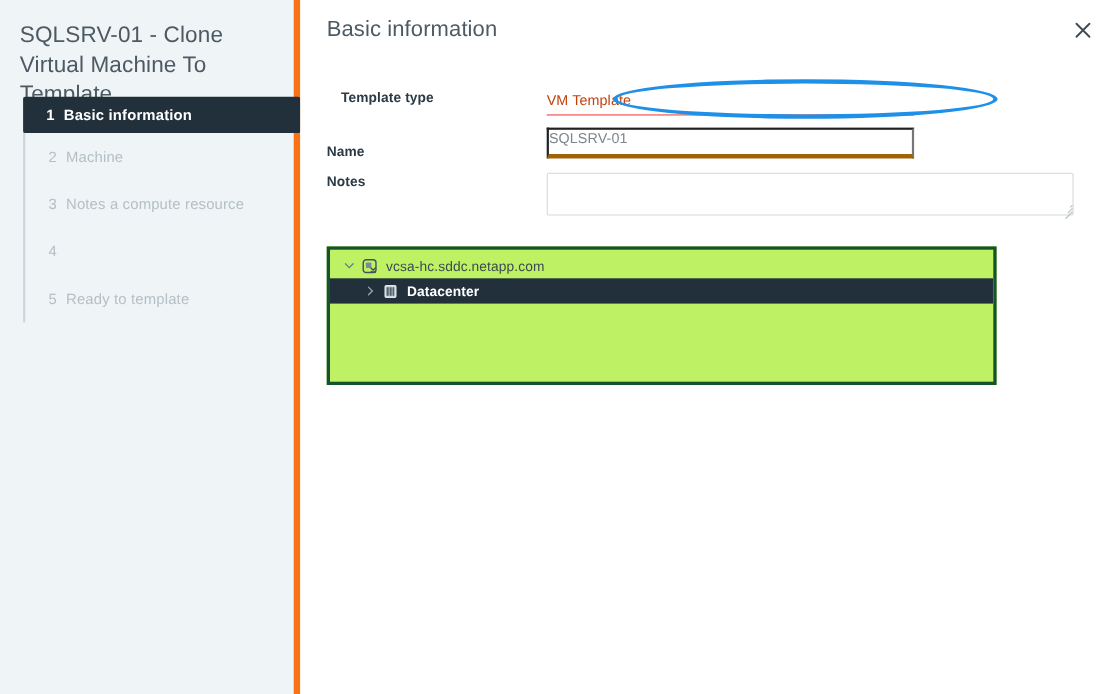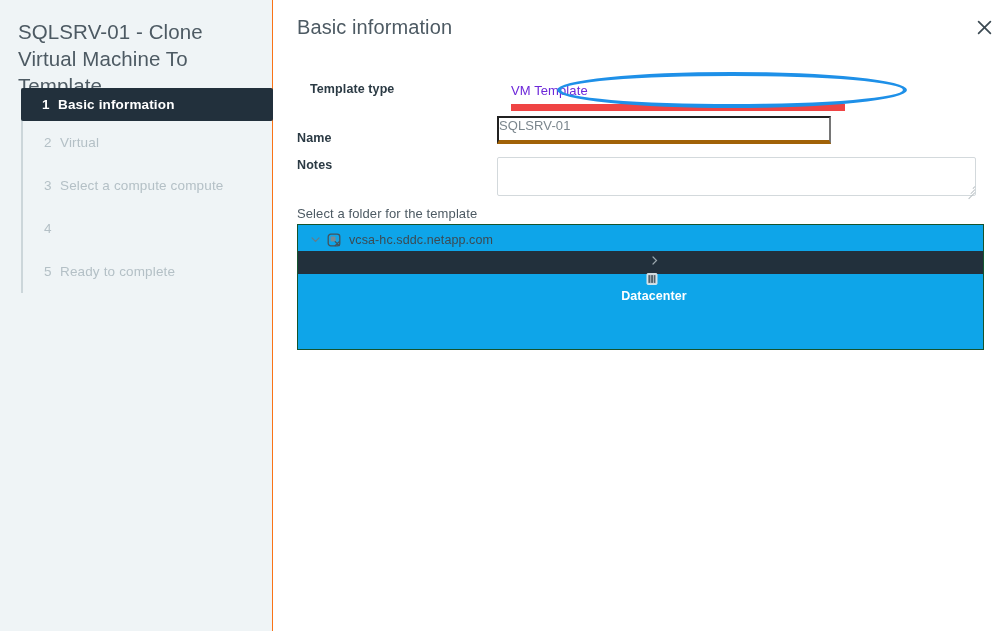--- a/index.html
+++ b/index.html
@@ -27,7 +27,7 @@
     width: 273px;
     height: 631px;
     background: #eff4f6;
-    border-right: 1px solid #f97316;
+    border-right: 6px solid #f97316;
   }
 
   #wizard-title {

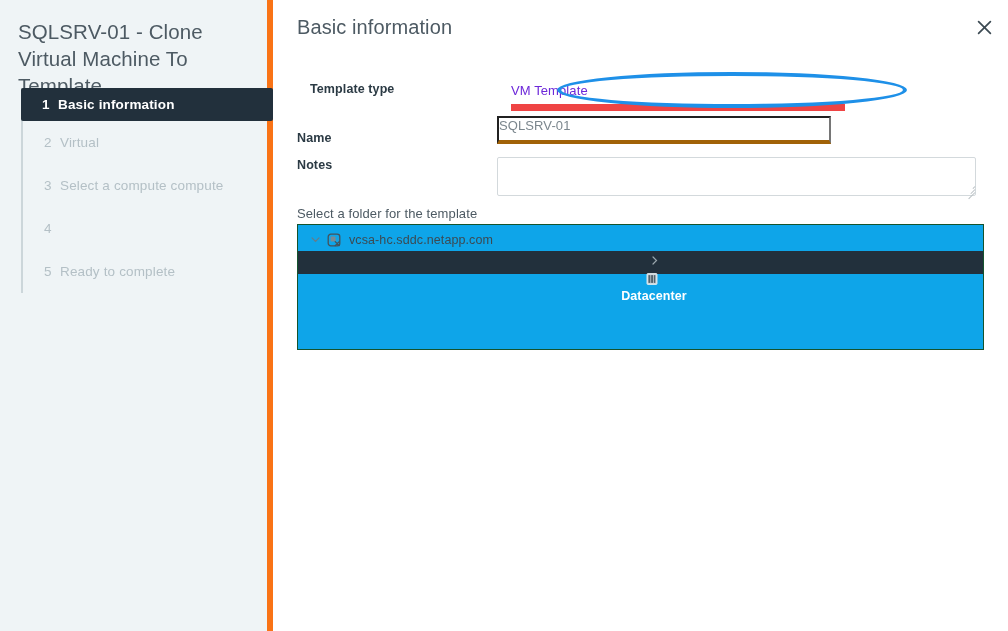--- a/index.html
+++ b/index.html
@@ -127,13 +127,13 @@
 
   #val-template-type {
     position: absolute;
-    left: 238px;
+    left: 224px;
     top: 83px;
     width: 334px;
     font-size: 13px;
-    color: #6d28d9;
+    color: #c2410c;
     padding-bottom: 6px;
-    border-bottom: 7px solid #ef4444;
+    border-bottom: 1px solid #ef4444;
     letter-spacing: 0.1px;
   }
 

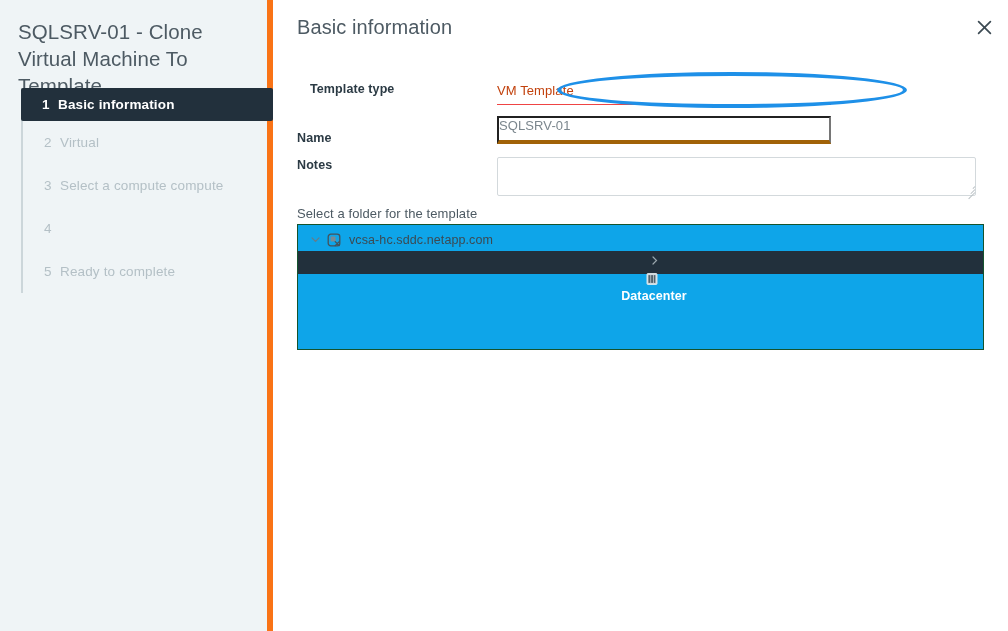--- a/index.html
+++ b/index.html
@@ -290,7 +290,7 @@
 
       <div class="step">
         <span class="num">2</span>
-        <span class="txt">Virtual</span>
+        <span class="txt">Machine</span>
       </div>
 
       <div class="step">

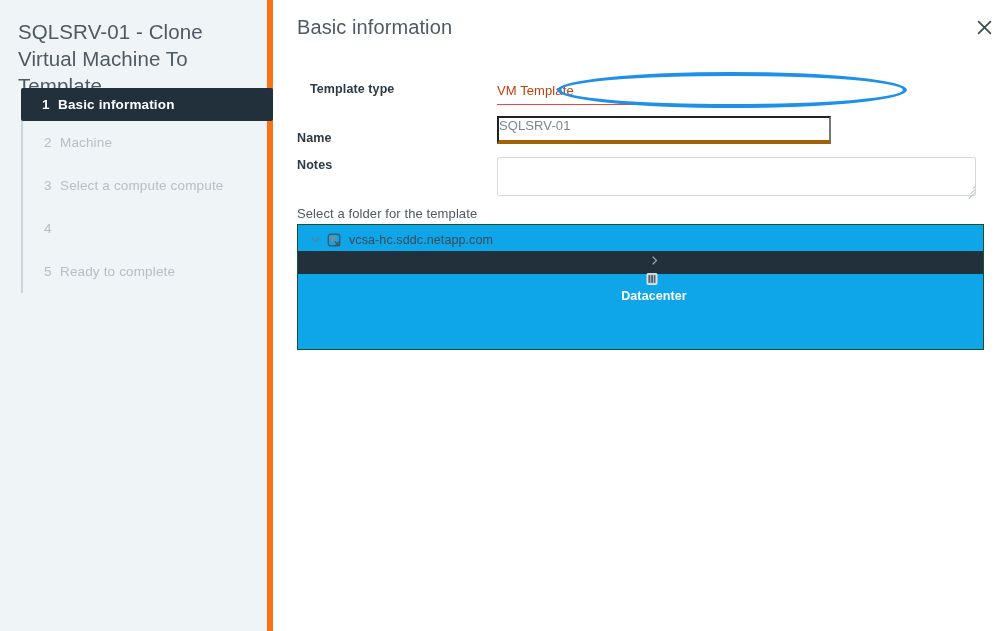--- a/index.html
+++ b/index.html
@@ -295,7 +295,7 @@
 
       <div class="step">
         <span class="num">3</span>
-        <span class="txt">Select a compute compute</span>
+        <span class="txt">Notes a compute resource</span>
       </div>
 
       <div class="step">

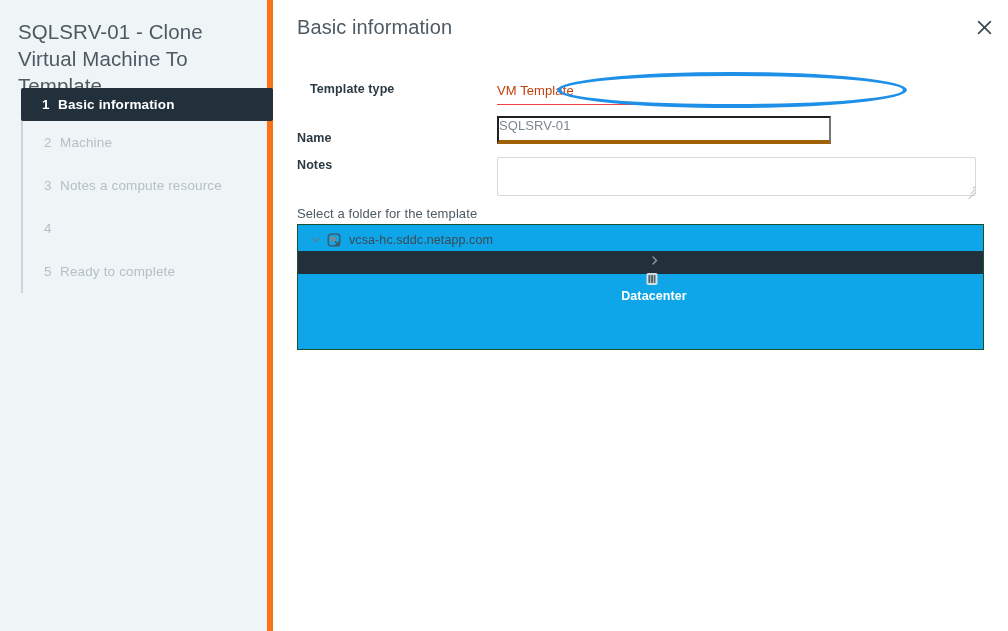--- a/index.html
+++ b/index.html
@@ -334,7 +334,6 @@
         <i></i>
     </div>
 
-    <div id="tree-caption">Select a folder for the template</div>
 
     <div id="tree-panel">
 

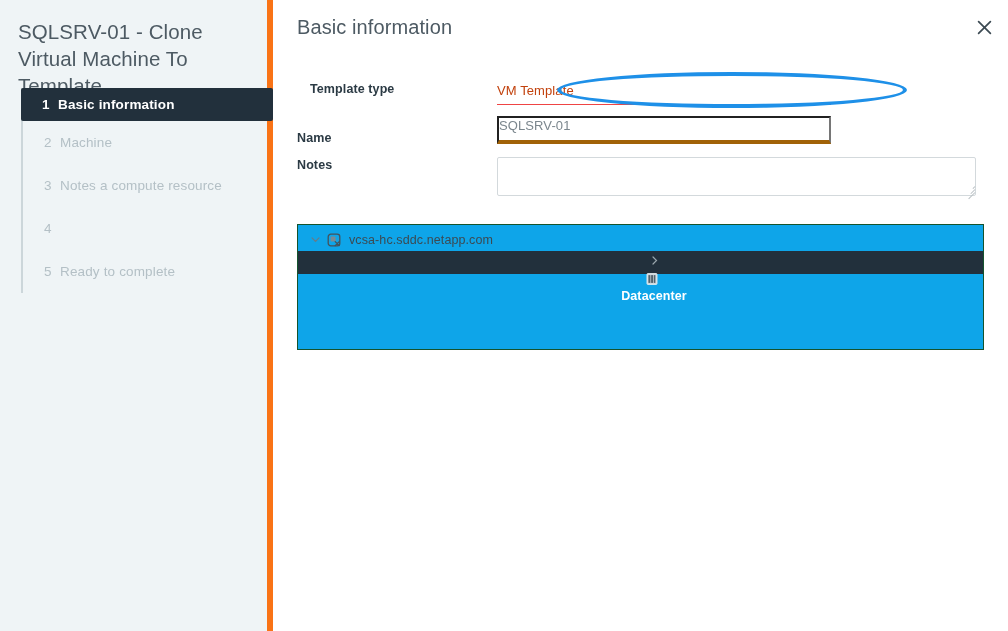--- a/index.html
+++ b/index.html
@@ -204,10 +204,10 @@
     position: absolute;
     left: 24px;
     top: 224px;
-    width: 687px;
+    width: 609px;
     height: 126px;
-    border: 1px solid #14532d;
-    background: #0ea5e9;
+    border: 3px solid #14532d;
+    background: #bef264;
     overflow: hidden;
   }
 

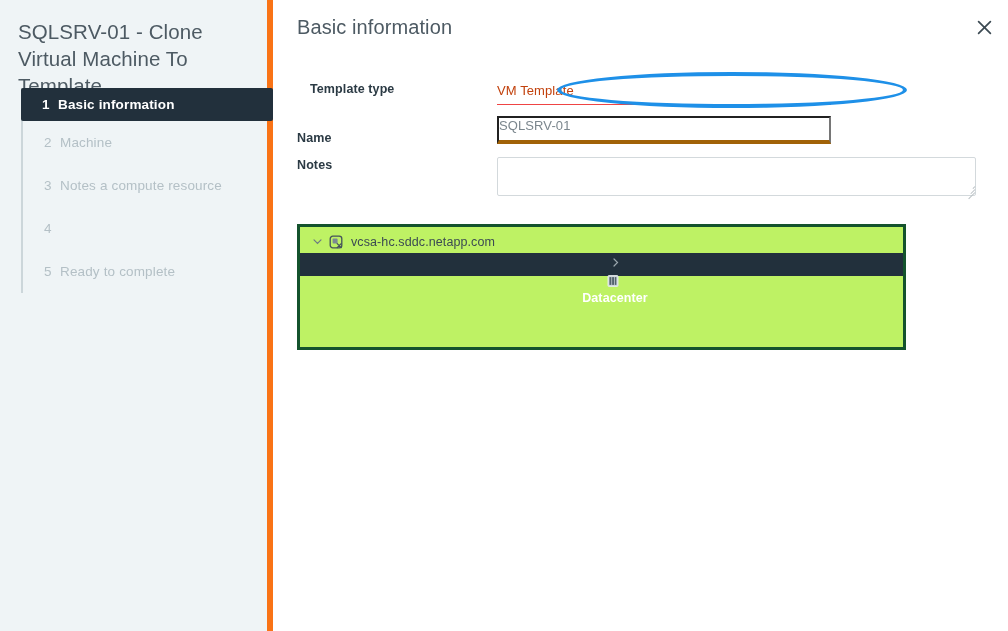--- a/index.html
+++ b/index.html
@@ -304,7 +304,7 @@
 
       <div class="step">
         <span class="num">5</span>
-        <span class="txt">Ready to complete</span>
+        <span class="txt">Ready to template</span>
       </div>
 
     </div>

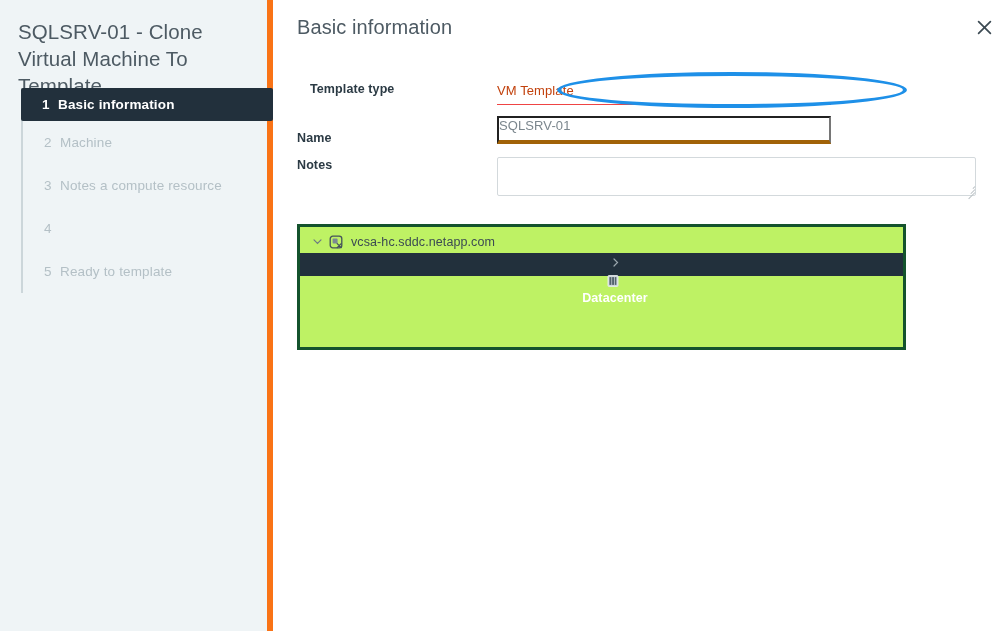--- a/index.html
+++ b/index.html
@@ -222,7 +222,7 @@
     cursor: pointer;
   }
   .tree-row.lvl0 { padding-left: 8px; margin-top: 3px; }
-  .tree-row.lvl1 { padding-left: 27px; flex-direction: column; }
+  .tree-row.lvl1 { padding-left: 27px; }
 
   .tree-row.selected {
     background: #22303c;

